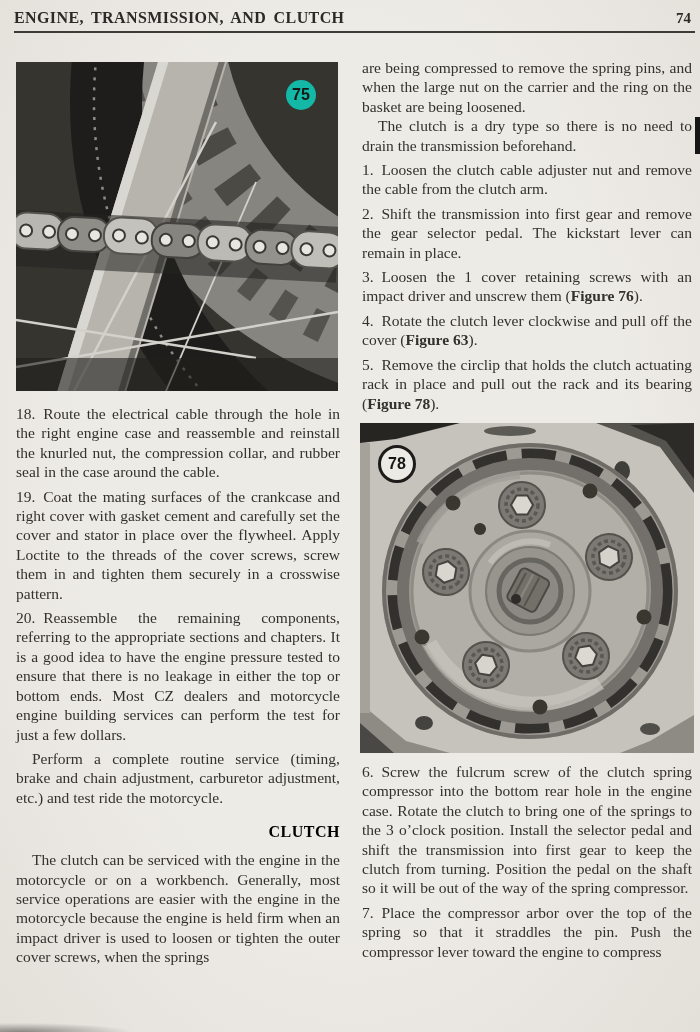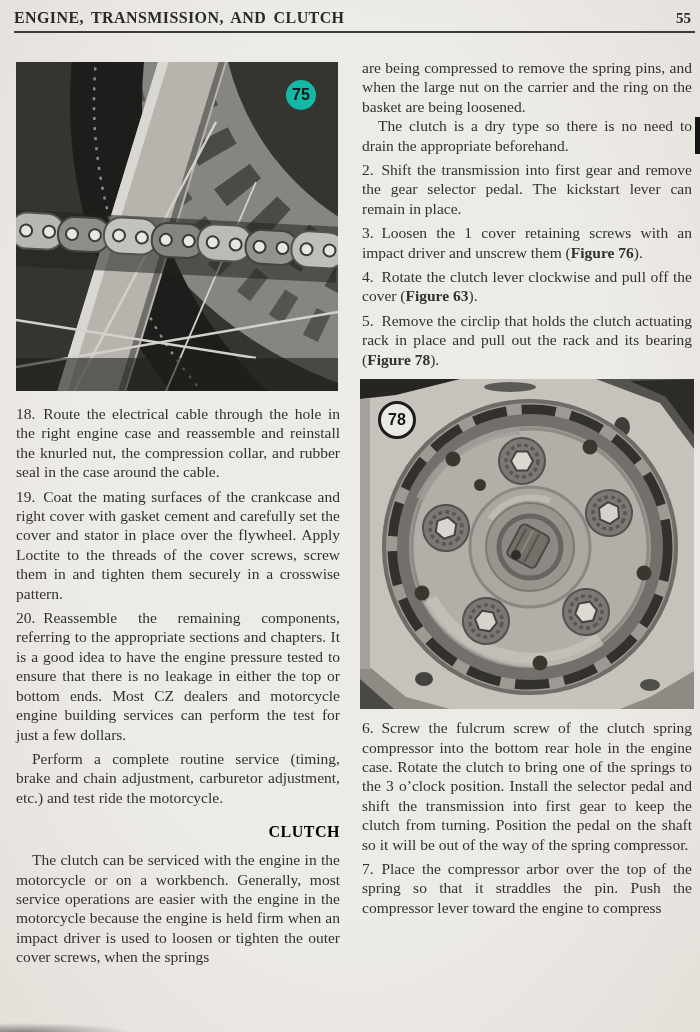--- a/index.html
+++ b/index.html
@@ -63,7 +63,7 @@
 <body>
 
 <div class="hdr-title">ENGINE, TRANSMISSION, AND CLUTCH</div>
-<div class="hdr-page">55</div>
+<div class="hdr-page">74</div>
 <div class="hdr-rule"></div>
 
 <div class="col col-left">

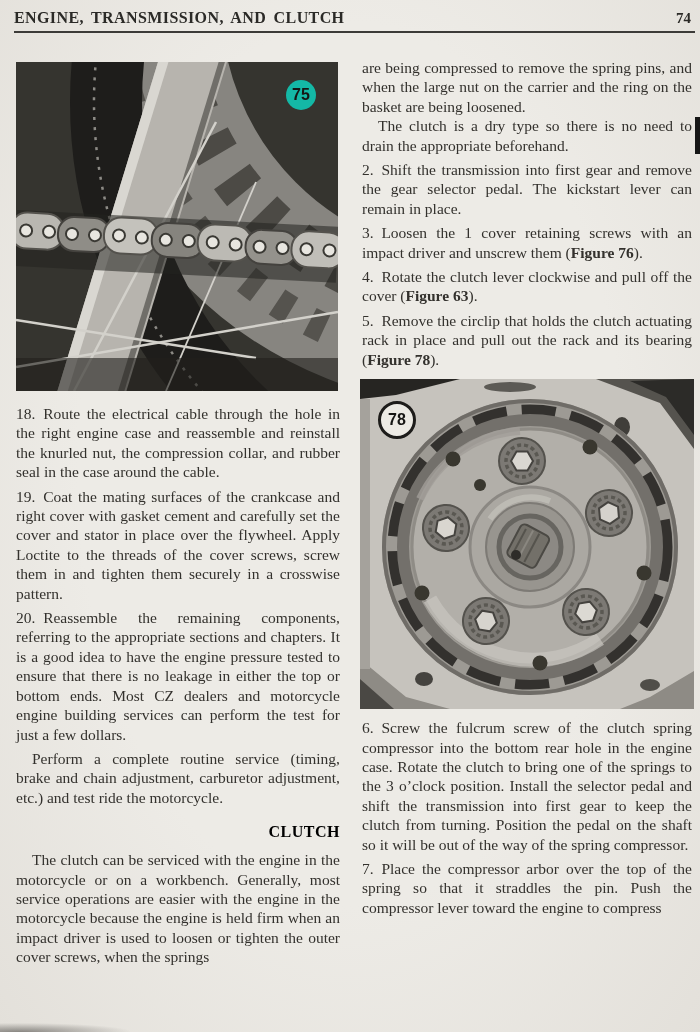--- a/index.html
+++ b/index.html
@@ -140,7 +140,7 @@
 
 <div class="col col-right">
   <p><span>are being compressed to remove the spring pins, and when the large nut on the carrier and the ring on the basket are being loosened.</span></p>
-  <p class="indent"><span>The clutch is a dry type so there is no need to drain the appropriate beforehand.</span></p>
+  <p class="indent"><span>The clutch is a dry type so there is no need to drain the transmission beforehand.</span></p>
   <p class="item"><span>2. Shift the transmission into first gear and remove the gear selector pedal. The kickstart lever can remain in place.</span></p>
   <p class="item"><span>3. Loosen the 1 cover retaining screws with an impact driver and unscrew them (</span><span class="bold">Figure 76</span><span>).</span></p>
   <p class="item"><span>4. Rotate the clutch lever clockwise and pull off the cover (</span><span class="bold">Figure 63</span><span>).</span></p>

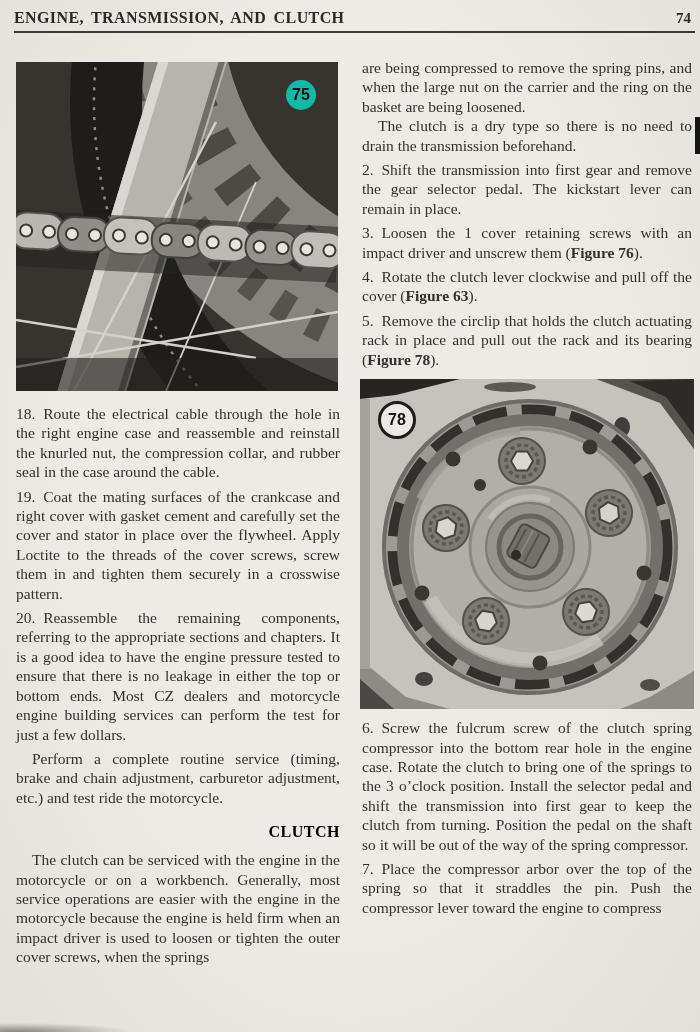--- a/index.html
+++ b/index.html
@@ -141,6 +141,7 @@
 <div class="col col-right">
   <p><span>are being compressed to remove the spring pins, and when the large nut on the carrier and the ring on the basket are being loosened.</span></p>
   <p class="indent"><span>The clutch is a dry type so there is no need to drain the transmission beforehand.</span></p>
+  <p class="item"><span>1. Loosen the clutch cable adjuster nut and remove the cable from the clutch arm.</span></p>
   <p class="item"><span>2. Shift the transmission into first gear and remove the gear selector pedal. The kickstart lever can remain in place.</span></p>
   <p class="item"><span>3. Loosen the 1 cover retaining screws with an impact driver and unscrew them (</span><span class="bold">Figure 76</span><span>).</span></p>
   <p class="item"><span>4. Rotate the clutch lever clockwise and pull off the cover (</span><span class="bold">Figure 63</span><span>).</span></p>

